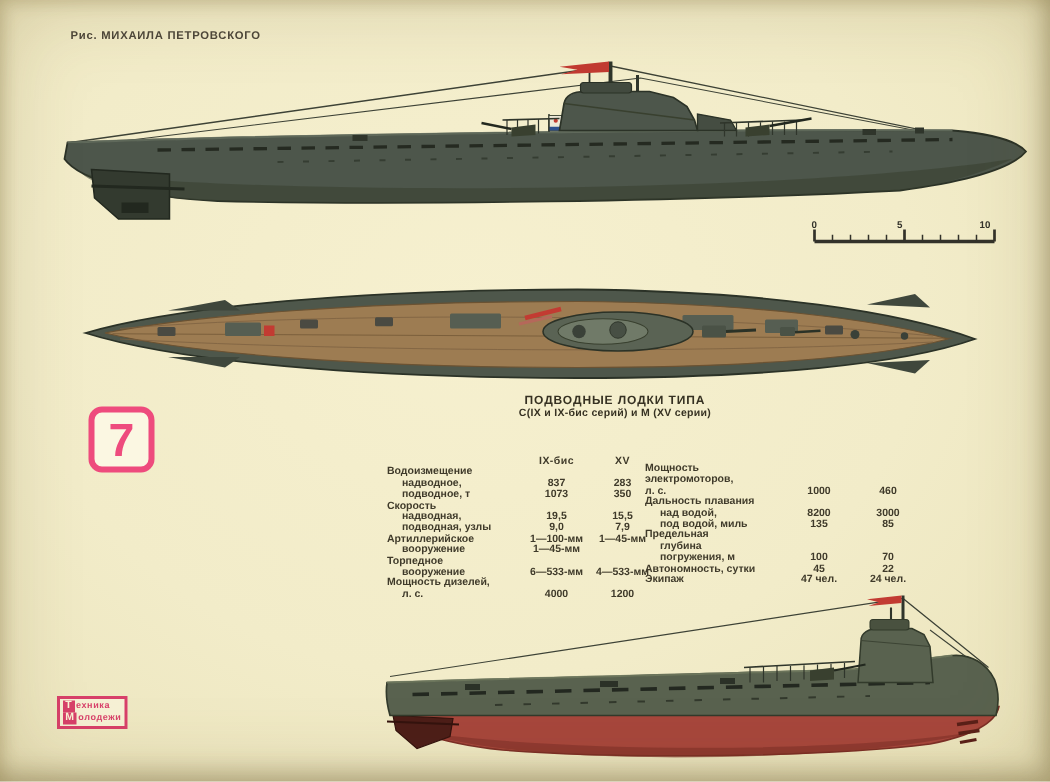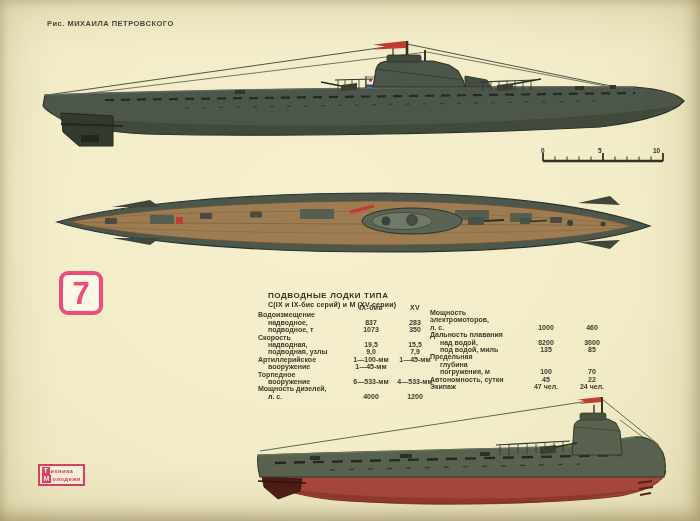--- a/index.html
+++ b/index.html
@@ -22,7 +22,7 @@
     background:#fbf7e2;display:flex;align-items:center;justify-content:center;
     color:#ee4b7d;font-size:31px;font-weight:700;line-height:1;}
   .consultant{position:absolute;left:112px;top:277px;font-size:8px;font-weight:700;line-height:11px;color:#3f3a2a;}
-  .title{position:absolute;left:268px;top:291px;width:284px;text-align:left;color:#363122;}
+  .title{position:absolute;left:268px;top:262px;width:284px;text-align:center;color:#363122;}
   .title .t1{font-size:8px;font-weight:700;letter-spacing:.6px;}
   .title .t2{font-size:7px;font-weight:700;letter-spacing:.2px;margin-top:1px;}
   

